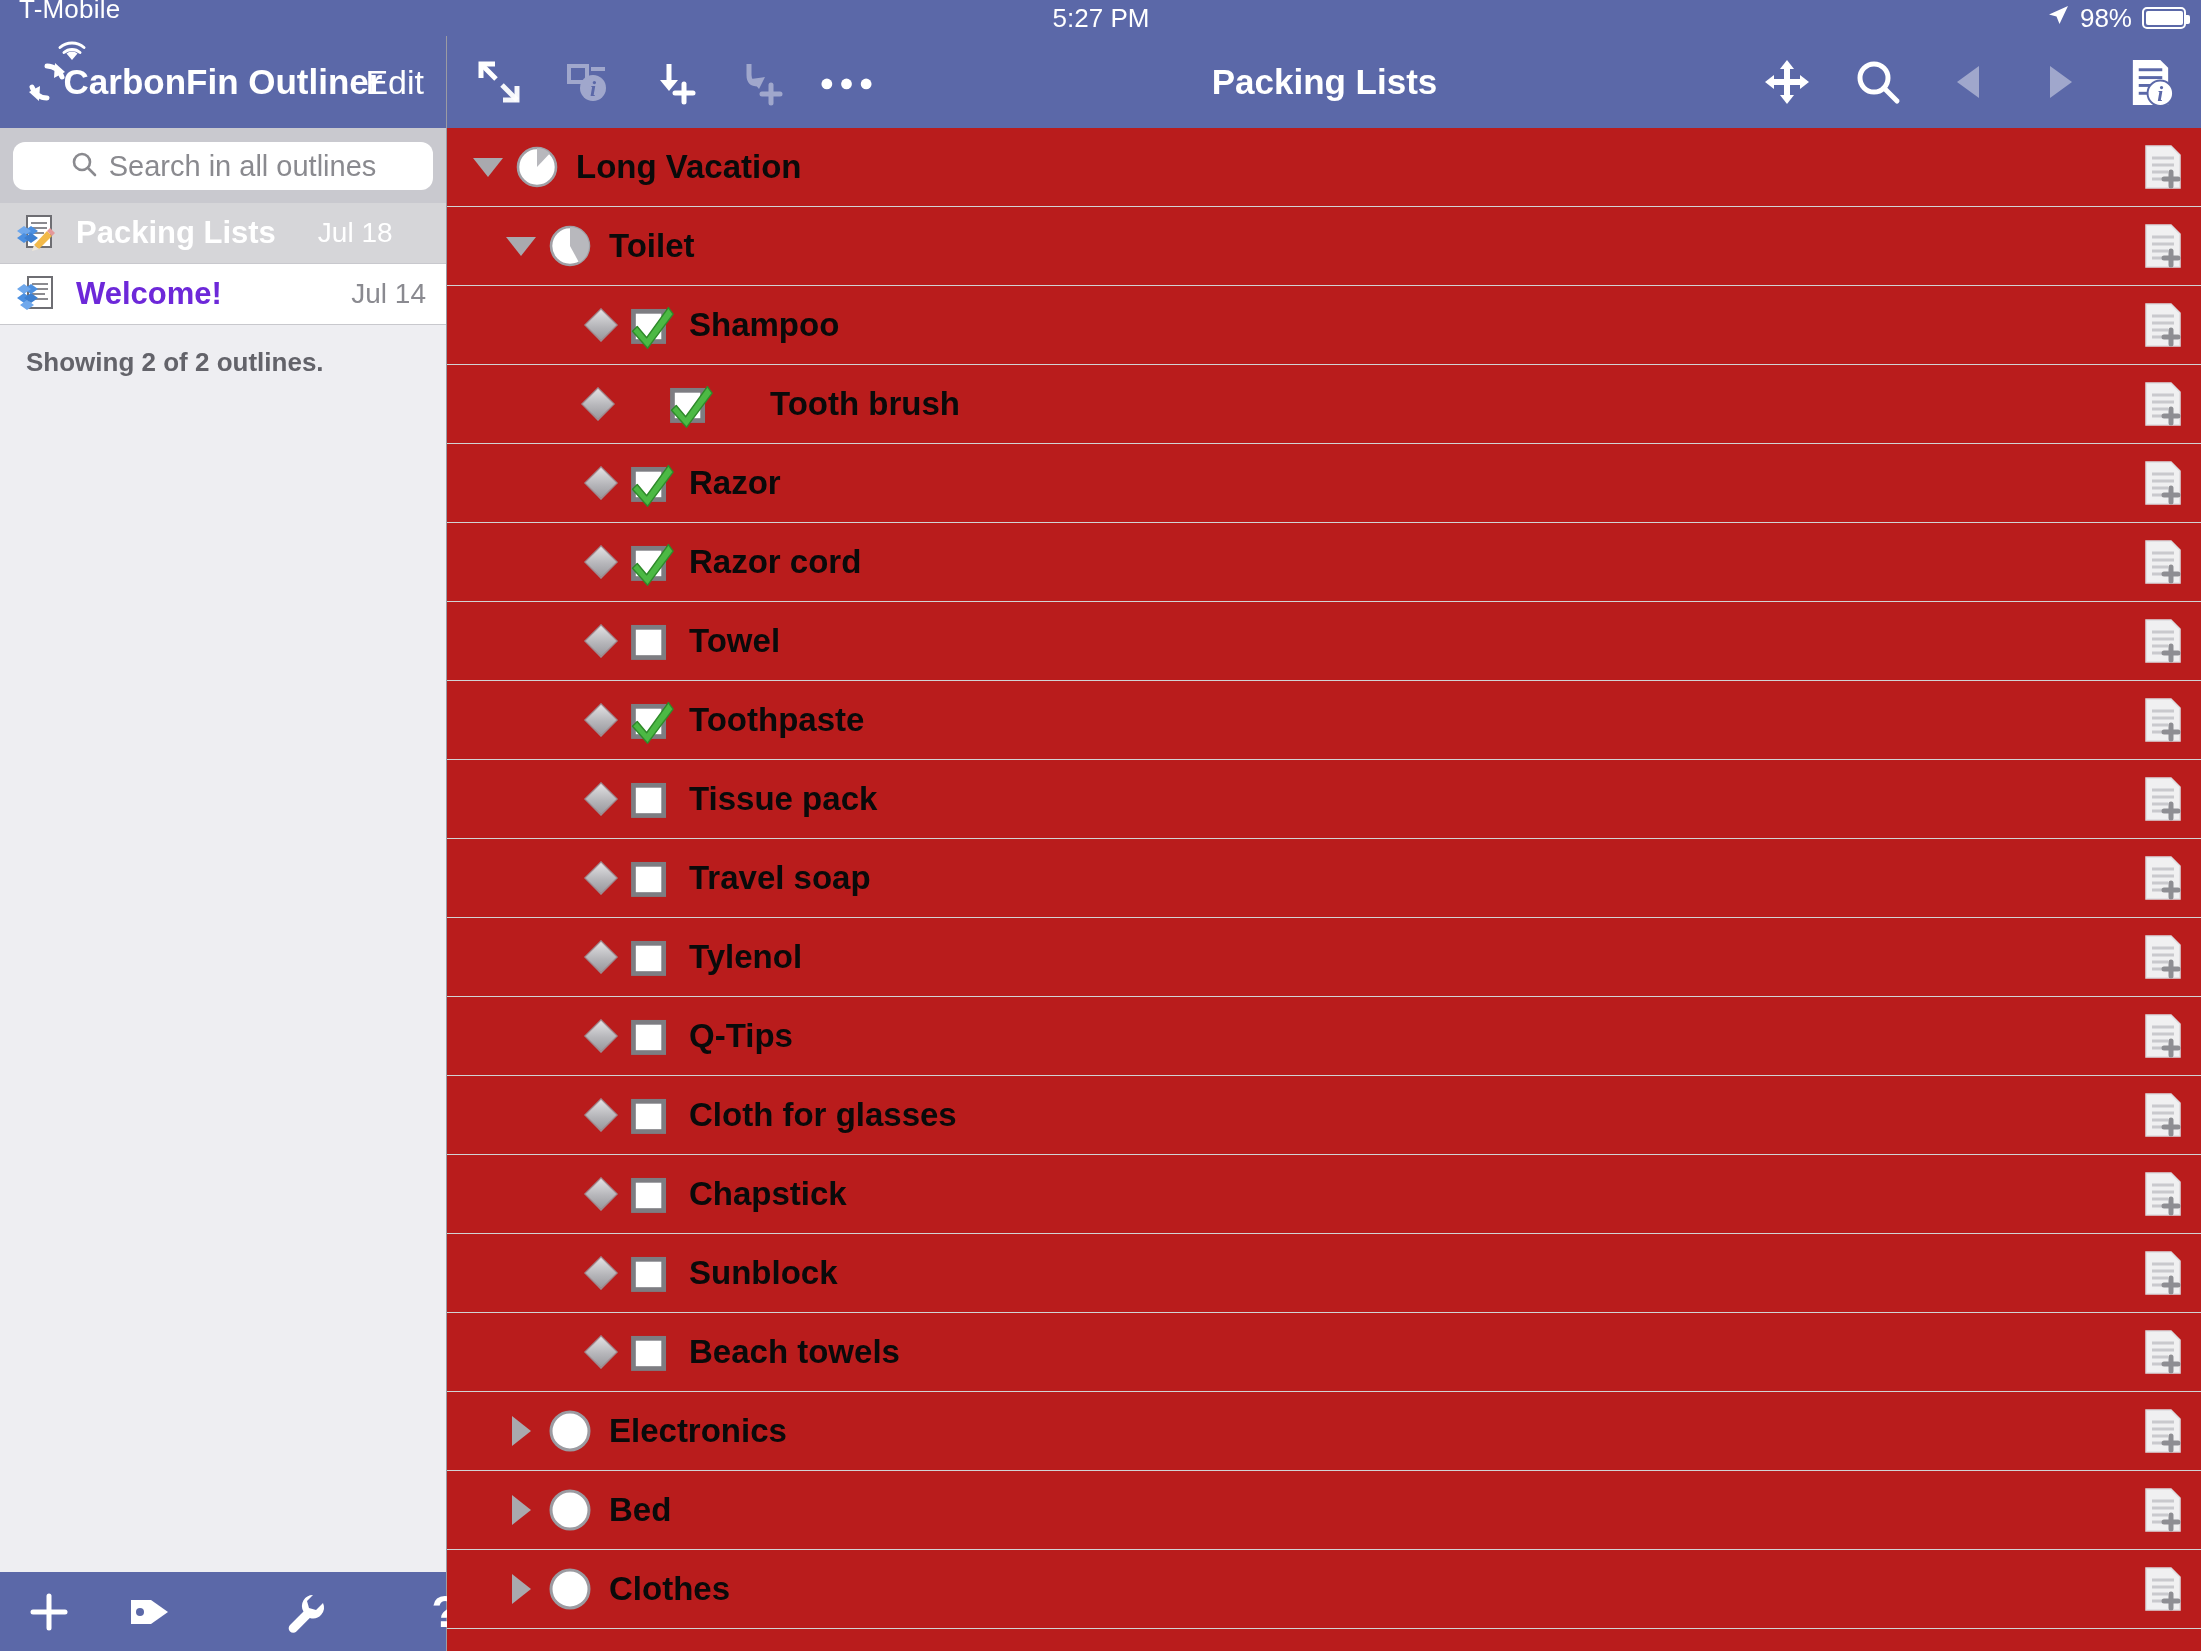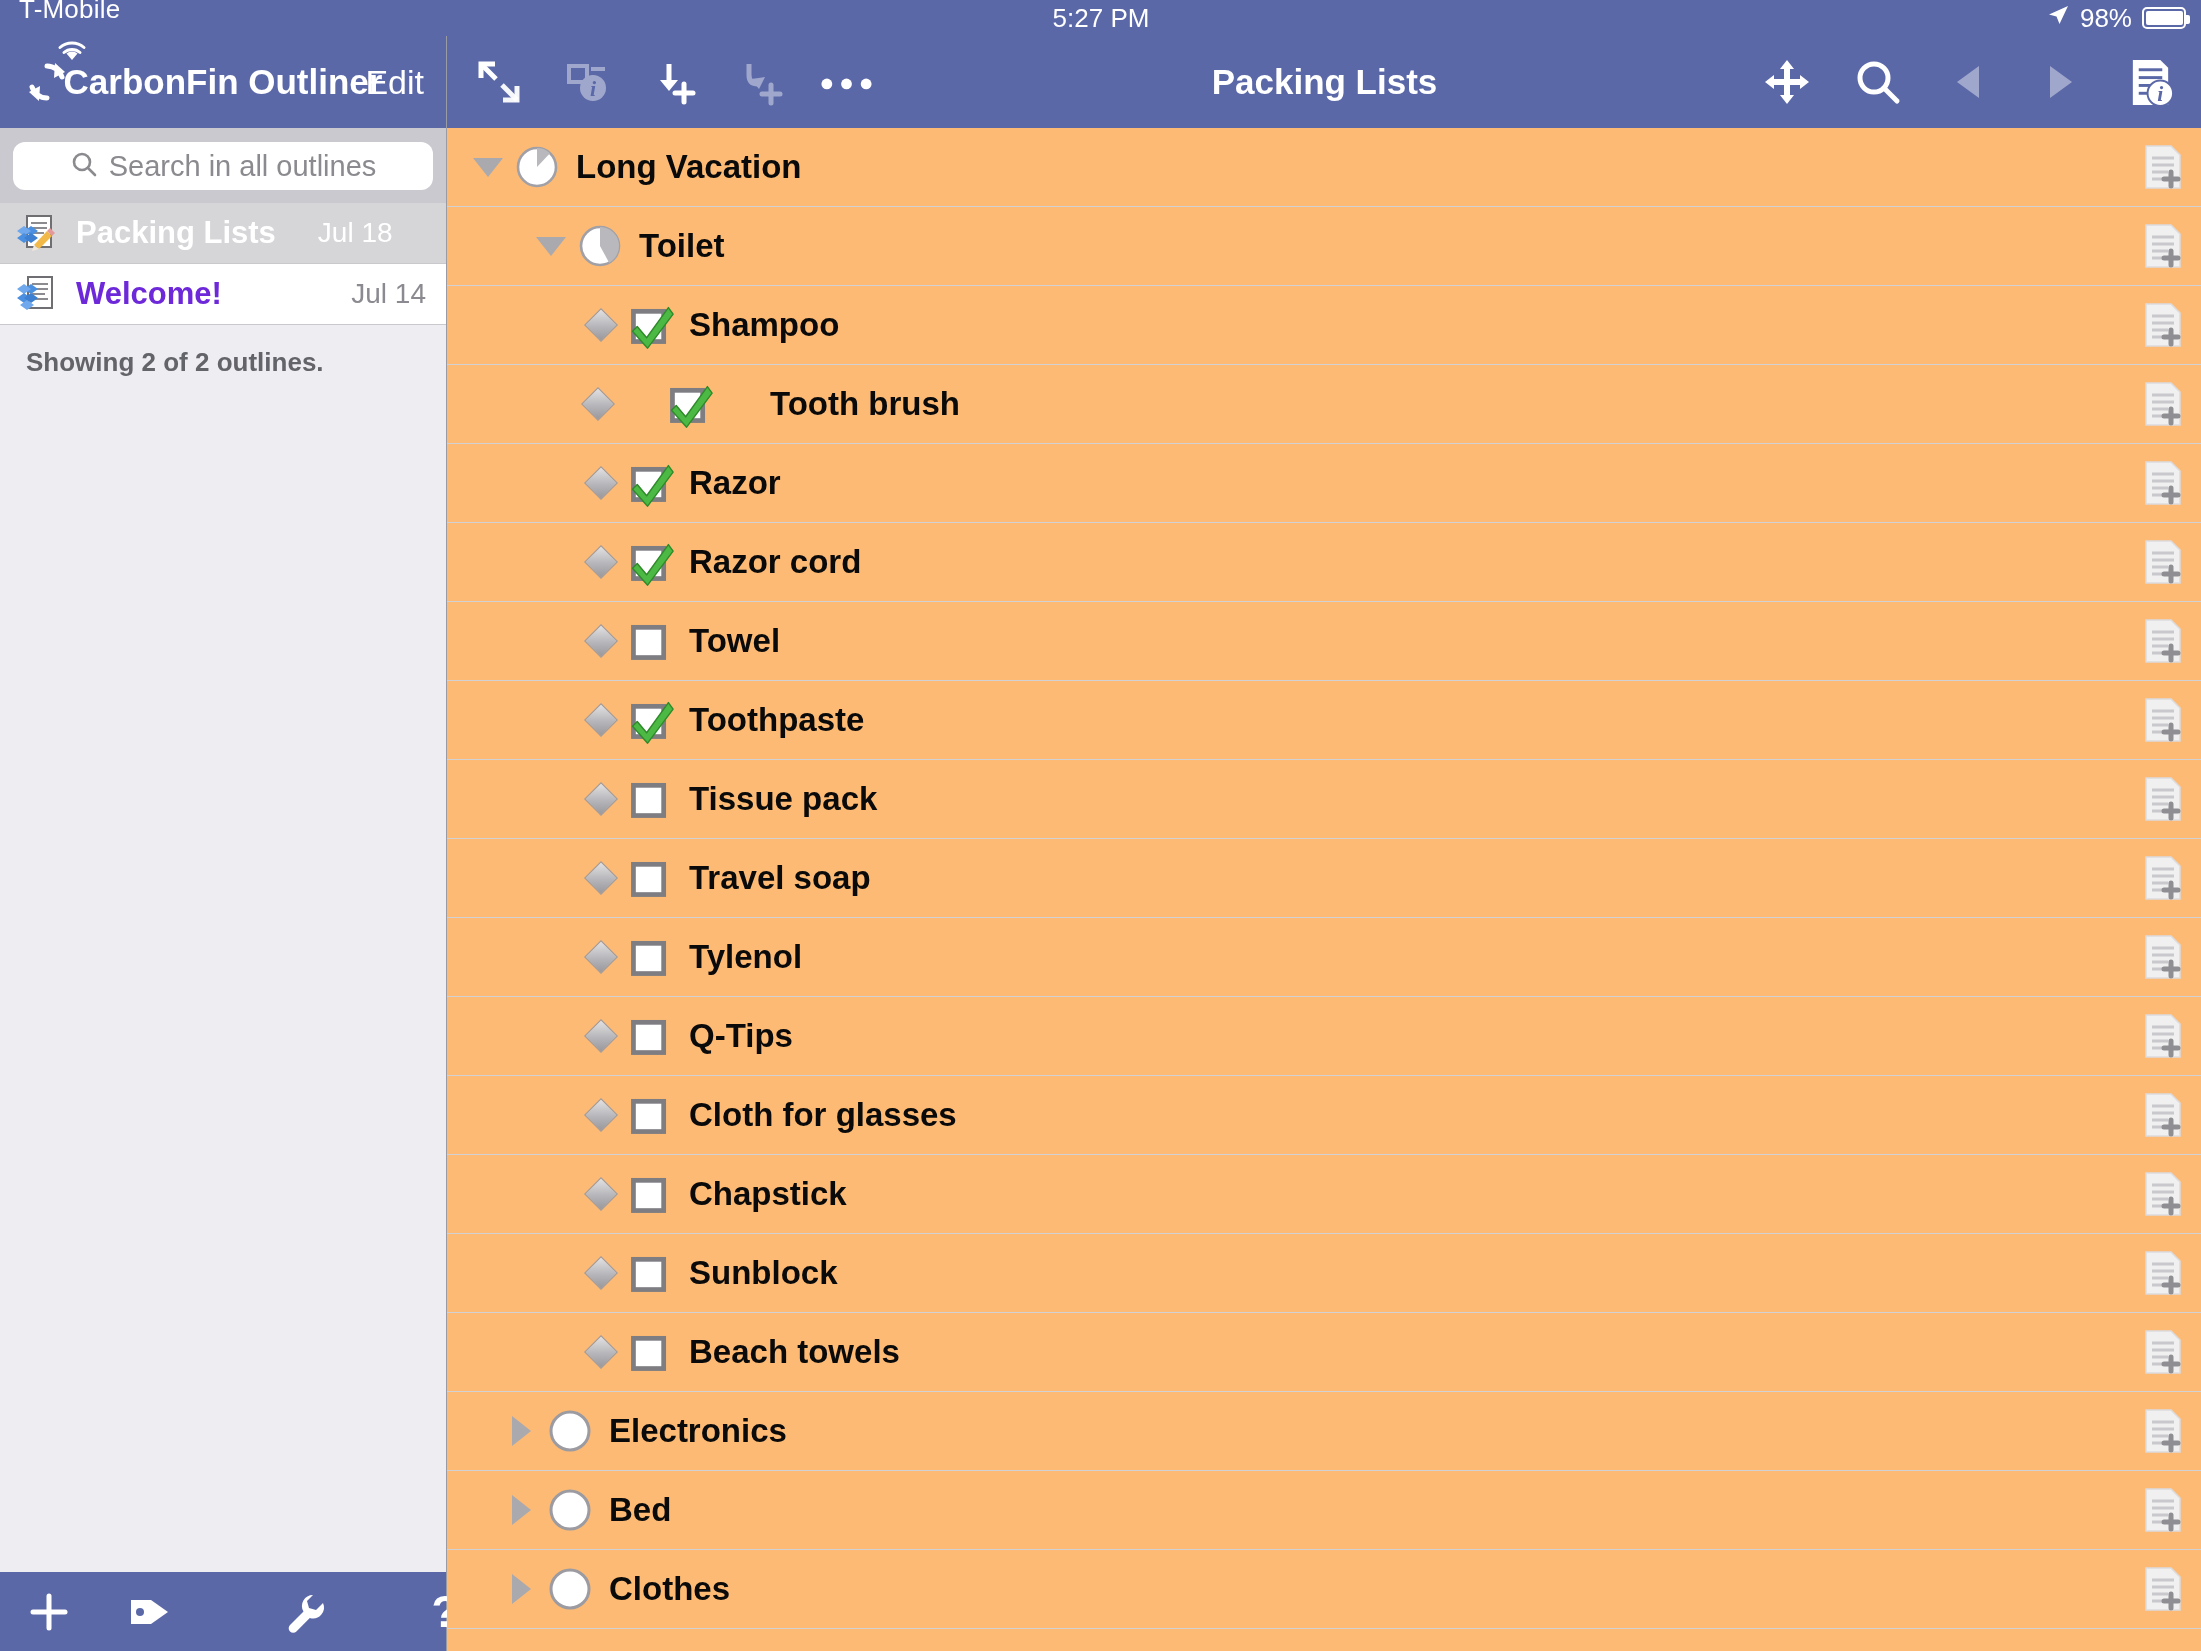--- a/index.html
+++ b/index.html
@@ -99,7 +99,7 @@
   }
   .tb-right { margin-left:auto; display:flex; align-items:center; gap:36px; z-index:2; }
 
-  .outline-list { flex:1; background:#fdba74; overflow:hidden; }
+  .outline-list { flex:1; background:#b91c1c; overflow:hidden; }
   .node {
     height:79px; display:flex; align-items:center;
     border-bottom:1px solid #d2d2d4; padding-right:18px; position:relative;

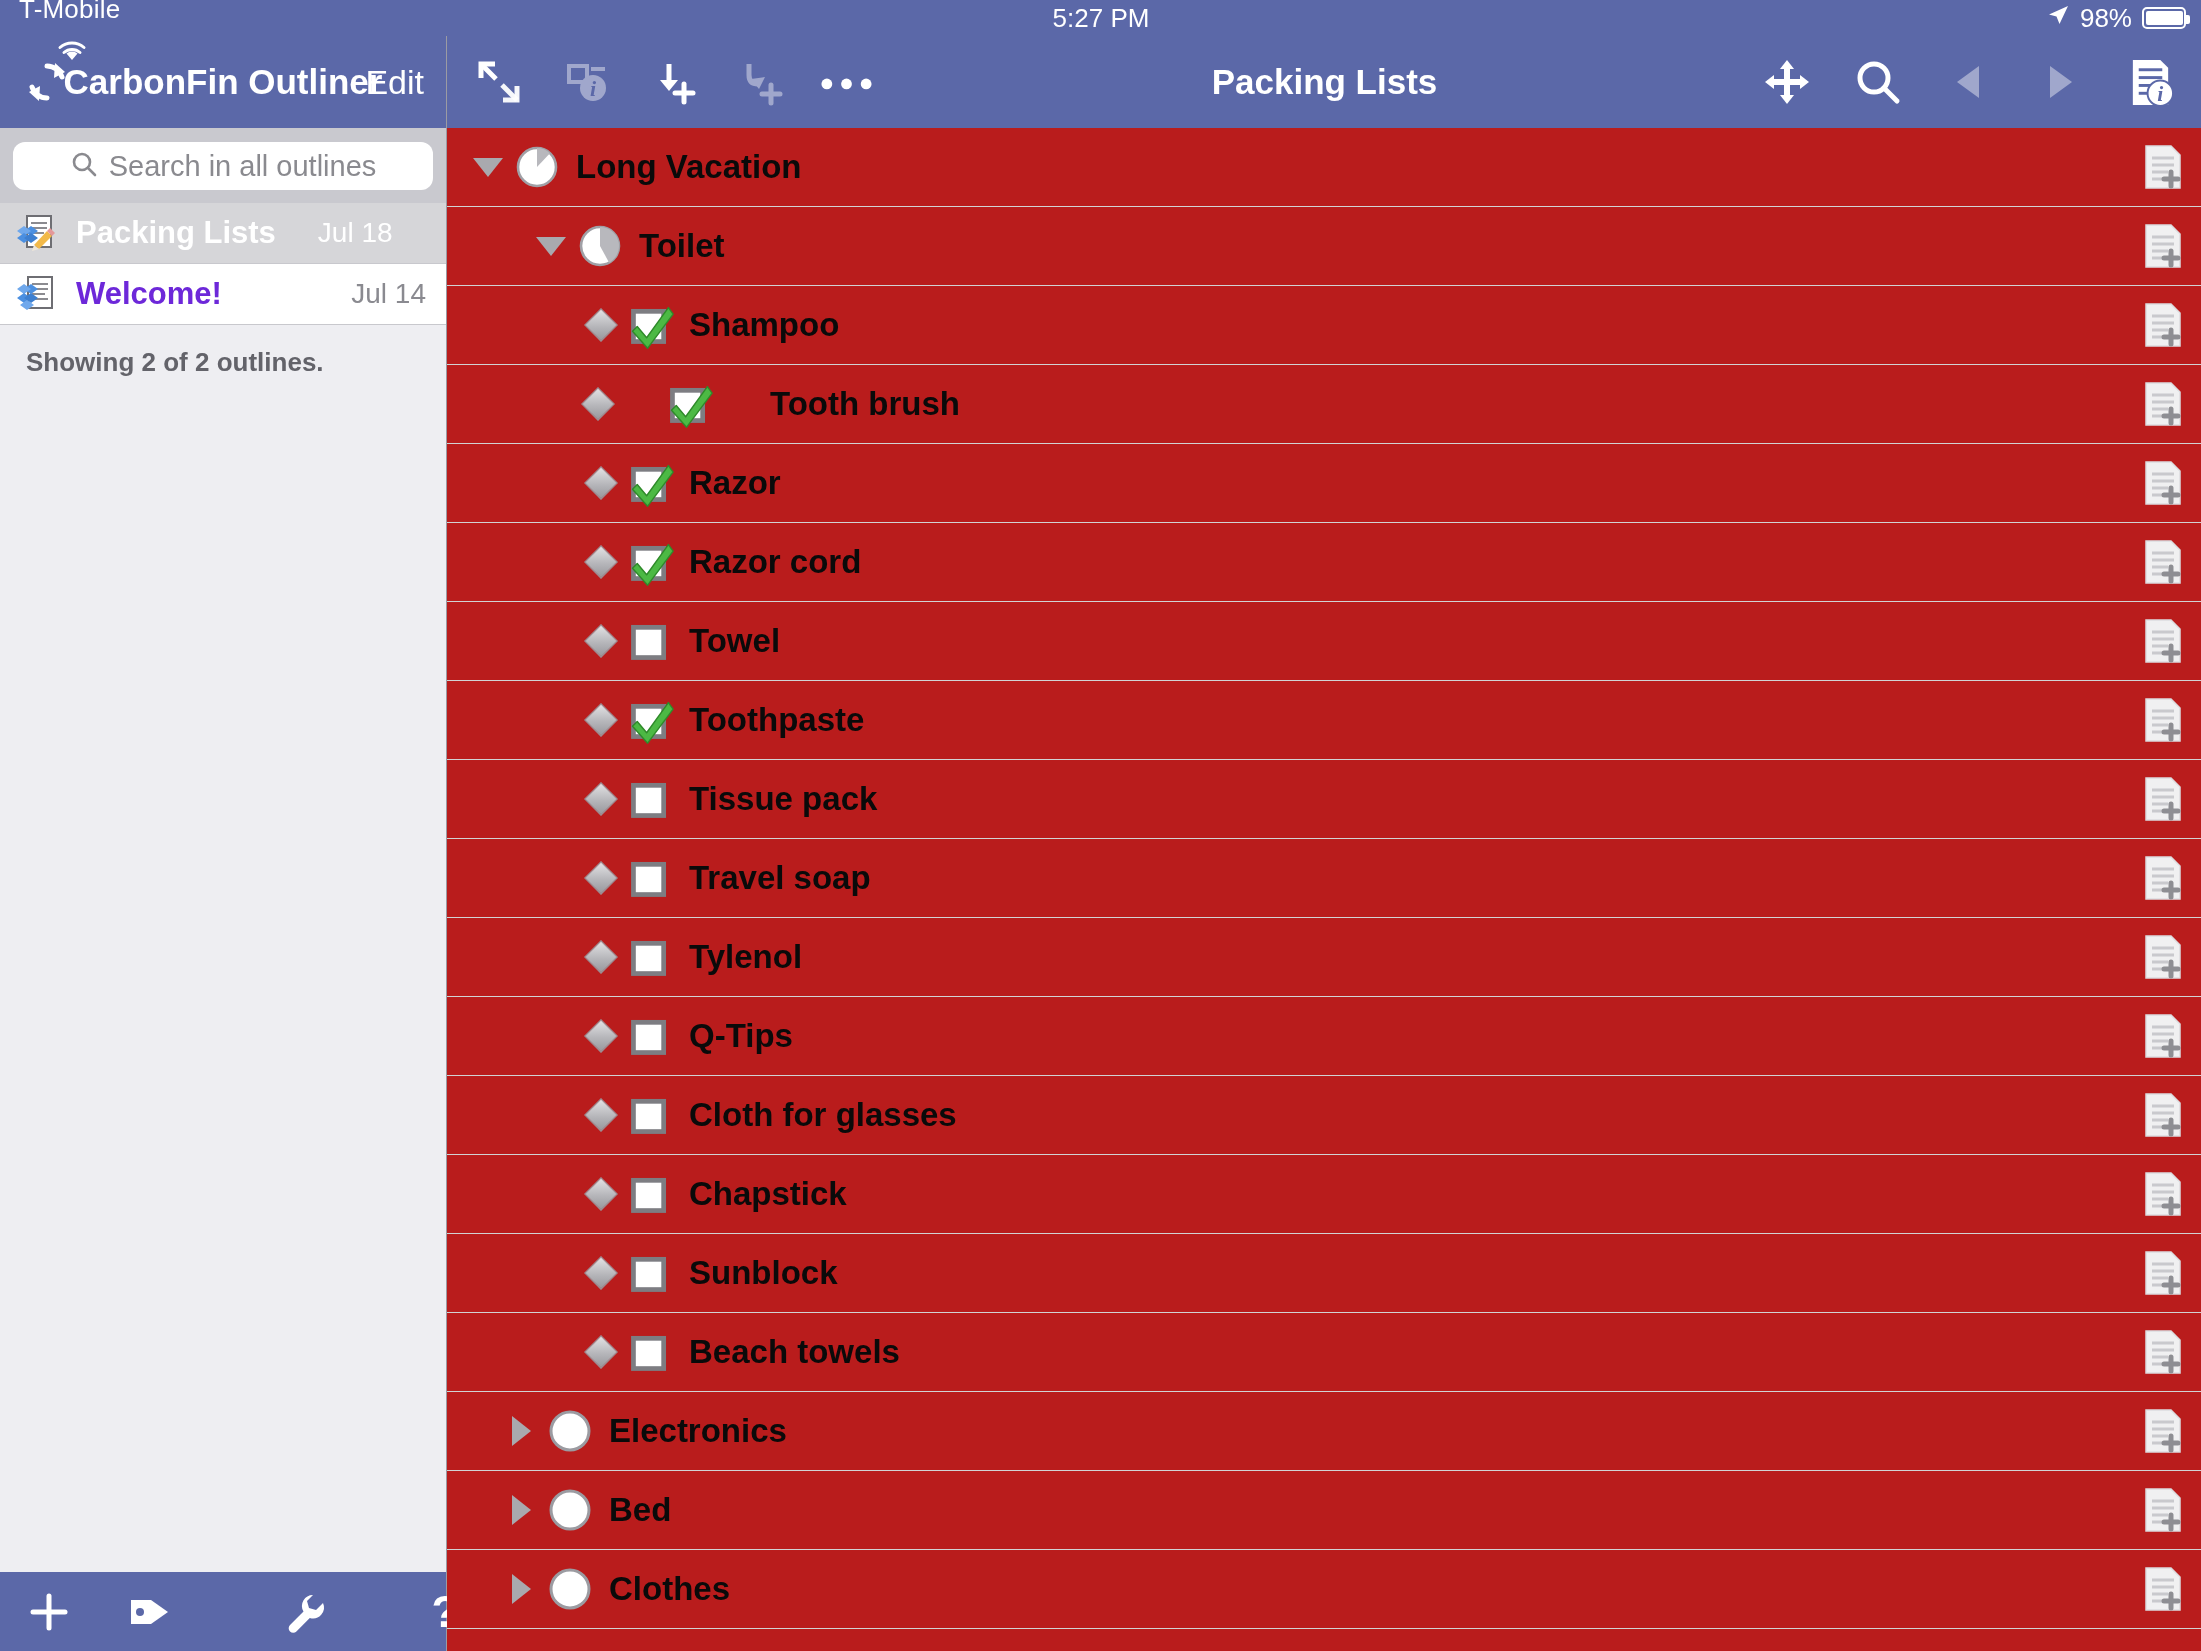--- a/index.html
+++ b/index.html
@@ -371,7 +371,7 @@
             </svg>
           </span>
         </div>
-        <div class="node" style="padding-left: 81px;">
+        <div class="node" style="padding-left: 51px;">
           <span class="node-disclosure">
             <span class="tri tri-down"></span>
           </span>

